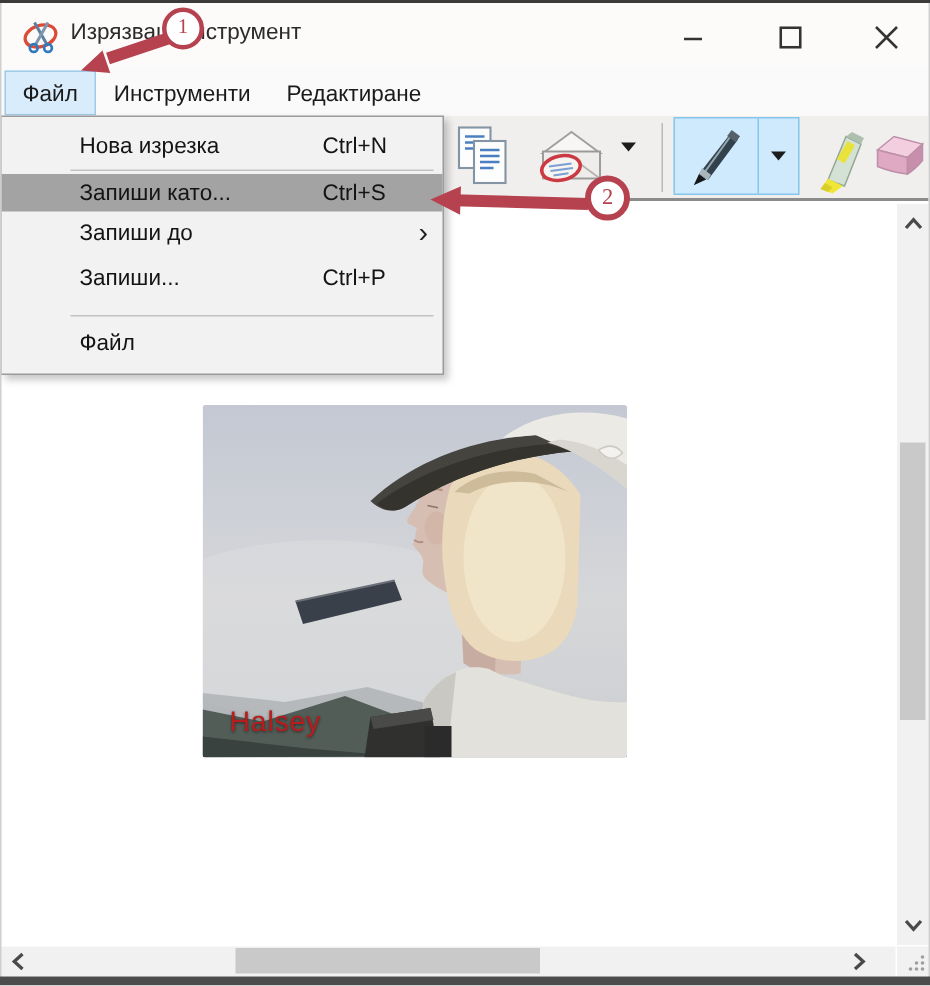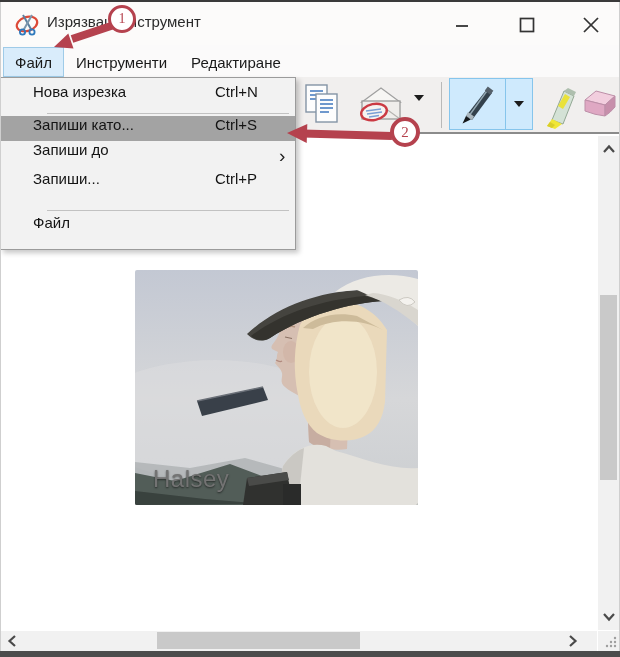--- a/index.html
+++ b/index.html
@@ -41,7 +41,7 @@
 
   
   .filemenu { position:absolute; left:0px; top:77px; width:296px; background:#f2f2f2; border:1px solid #9b9b9b; box-shadow:3px 3px 5px rgba(0,0,0,.22); padding:5px 0 7px 0; z-index:30; font-size:15px; color:#141414; }
-  .menu-item { position:relative; height:29px; display:flex; padding-left:32px; }
+  .menu-item { position:relative; height:29px; display:flex; align-items:center; padding-left:52px; }
   .menu-item.hl { height:25px; background:#a3a3a3; }
   .mi-shortcut { position:absolute; left:214px; }
   .mi-sub { position:absolute; left:278px; top:2px; font-size:19px; line-height:26px; color:#222; }

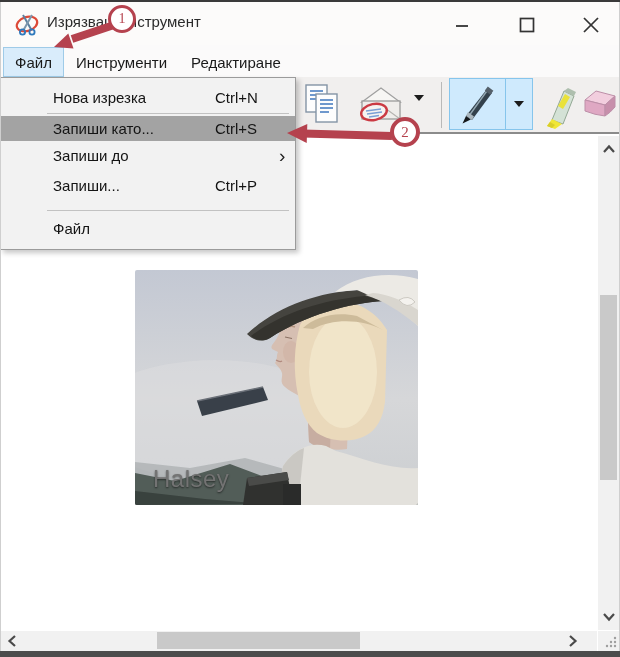--- a/index.html
+++ b/index.html
@@ -37,7 +37,7 @@
   .content { position:absolute; left:1px; top:136px; width:596px; height:494px; background:#ffffff; z-index:1; }
   .snip-image { position:absolute; left:135px; top:270px; width:283px; height:235px; overflow:hidden; z-index:2; border-radius:2px; }
   .snip-image svg { display:block; }
-  .img-caption { position:absolute; left:18px; bottom:12px; color:#737373; font-size:24px; letter-spacing:.5px; text-shadow:0 1px 2px rgba(0,0,0,.55); }
+  .img-caption { position:absolute; left:18px; bottom:12px; color:#b91c1c; font-size:19px; letter-spacing:.5px; text-shadow:0 1px 2px rgba(0,0,0,.55); }
 
   
   .filemenu { position:absolute; left:0px; top:77px; width:296px; background:#f2f2f2; border:1px solid #9b9b9b; box-shadow:3px 3px 5px rgba(0,0,0,.22); padding:5px 0 7px 0; z-index:30; font-size:15px; color:#141414; }

